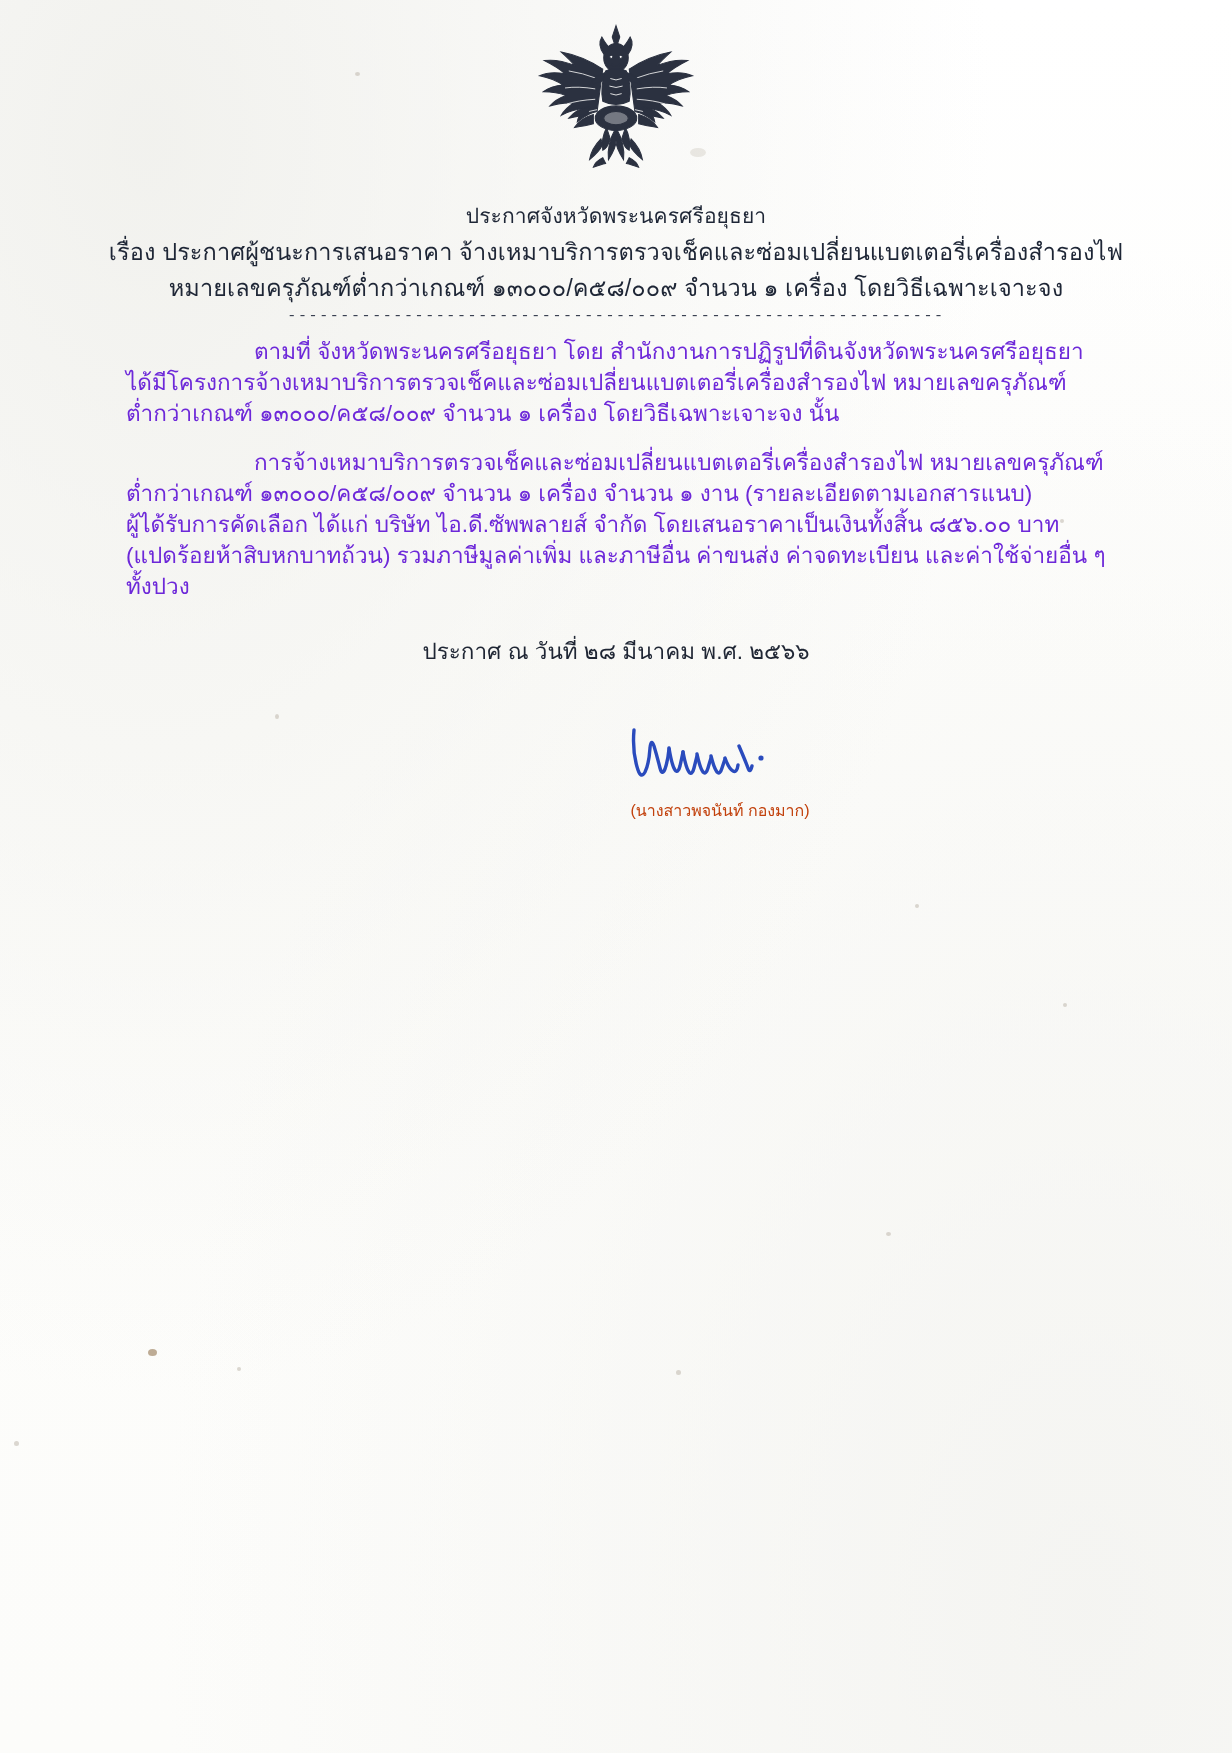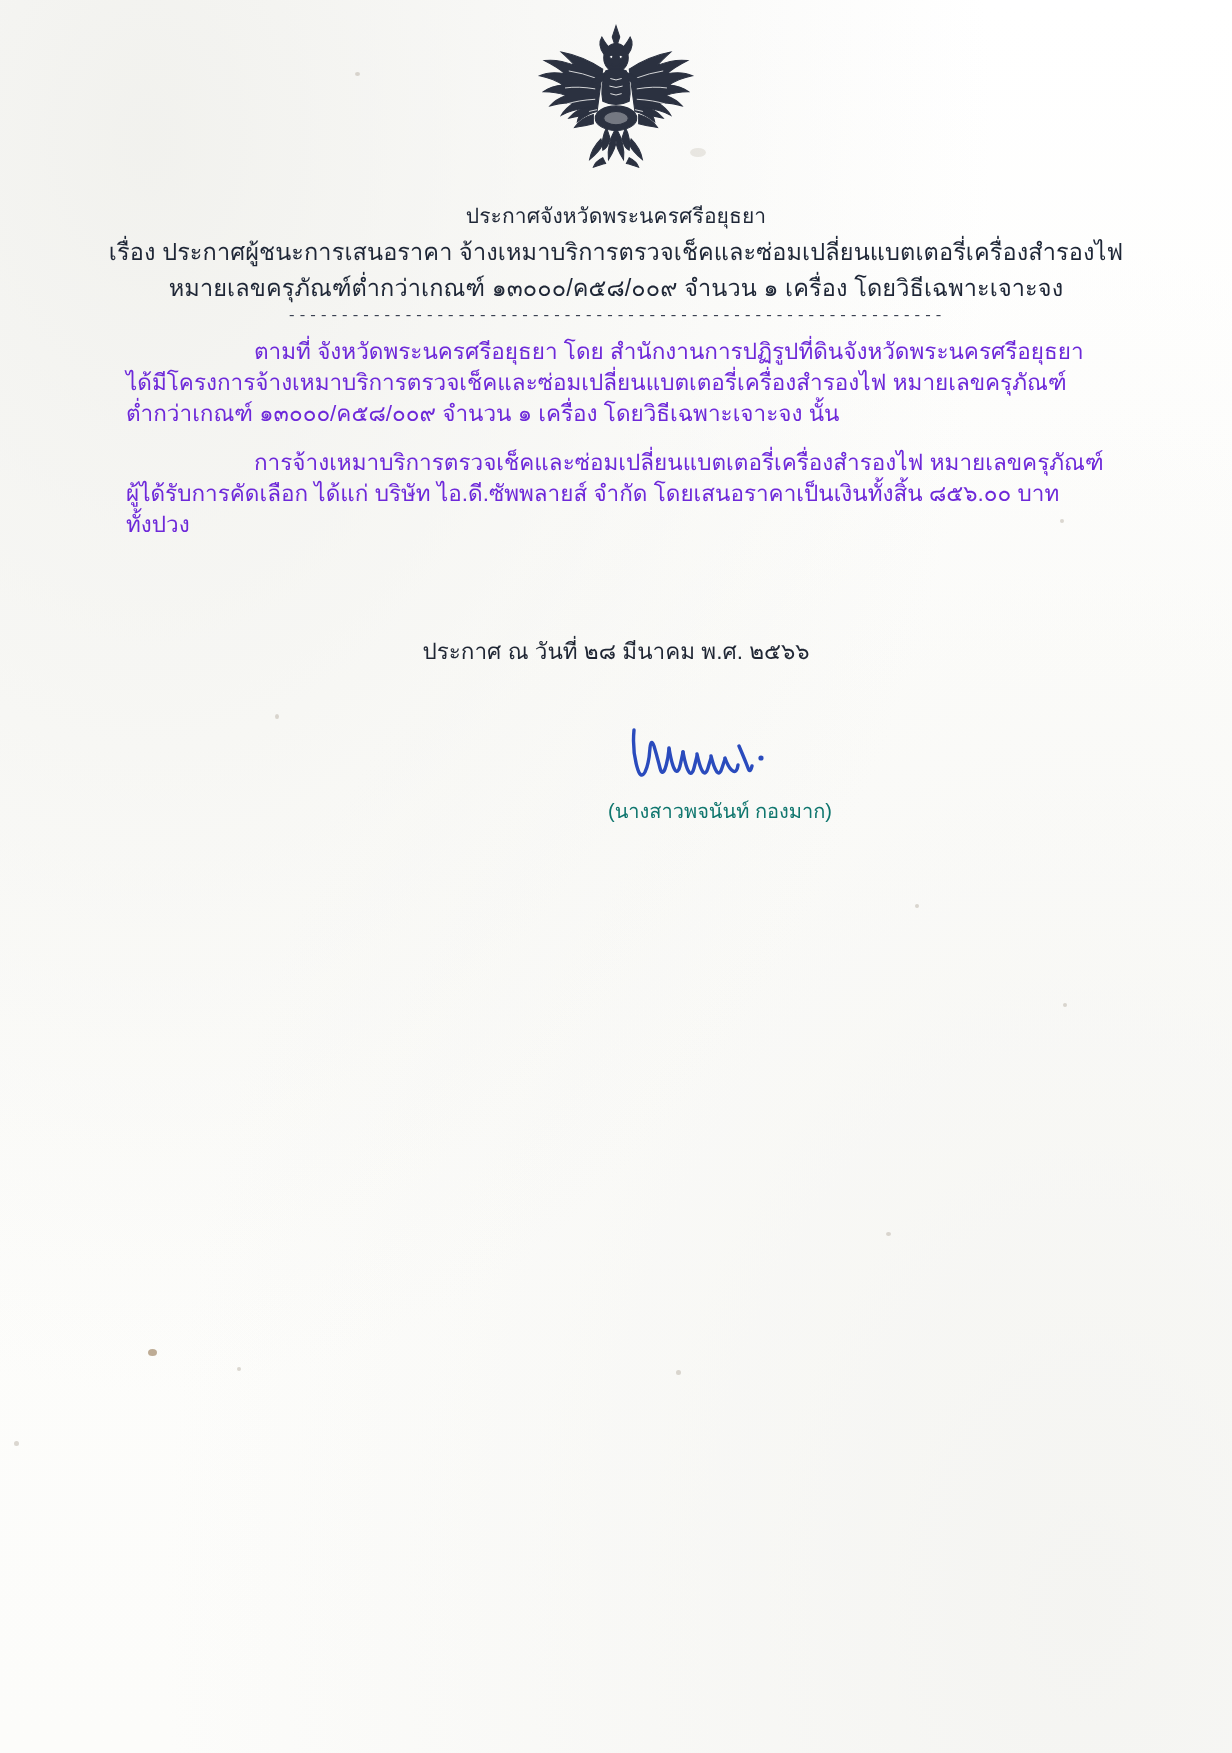--- a/index.html
+++ b/index.html
@@ -252,6 +252,7 @@
 
       <p class="para">
         <span class="para-line"><span class="indent"></span><span>การจ้างเหมาบริการตรวจเช็คและซ่อมเปลี่ยนแบตเตอรี่เครื่องสำรองไฟ หมายเลขครุภัณฑ์</span></span>
+        <span class="para-line">ต่ำกว่าเกณฑ์ ๑๓๐๐๐/ค๕๘/๐๐๙ จำนวน ๑ เครื่อง จำนวน ๑ งาน (รายละเอียดตามเอกสารแนบ)</span>
         <span class="para-line">ผู้ได้รับการคัดเลือก ได้แก่ บริษัท ไอ.ดี.ซัพพลายส์ จำกัด โดยเสนอราคาเป็นเงินทั้งสิ้น ๘๕๖.๐๐ บาท</span>
         <span class="para-line">ทั้งปวง</span>
       </p>

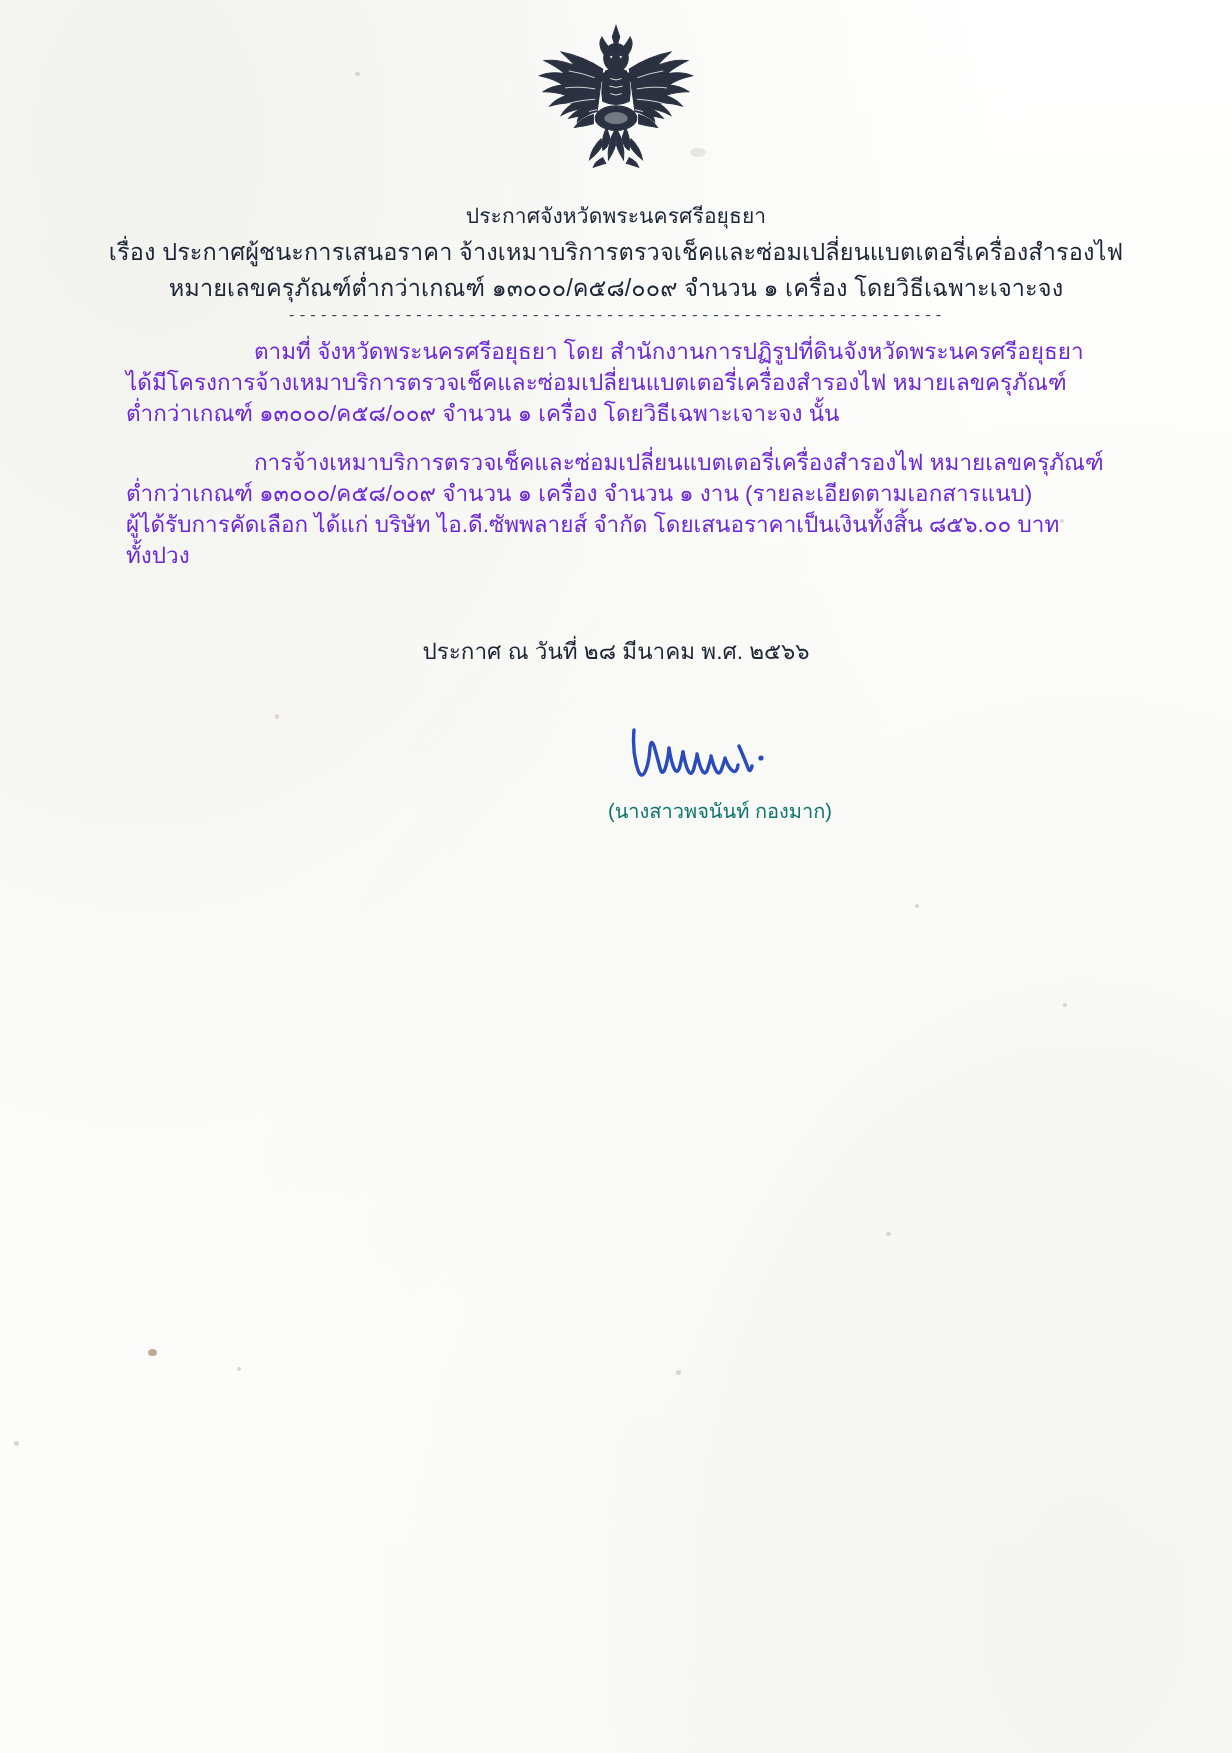--- a/index.html
+++ b/index.html
@@ -254,6 +254,7 @@
         <span class="para-line"><span class="indent"></span><span>การจ้างเหมาบริการตรวจเช็คและซ่อมเปลี่ยนแบตเตอรี่เครื่องสำรองไฟ หมายเลขครุภัณฑ์</span></span>
         <span class="para-line">ต่ำกว่าเกณฑ์ ๑๓๐๐๐/ค๕๘/๐๐๙ จำนวน ๑ เครื่อง จำนวน ๑ งาน (รายละเอียดตามเอกสารแนบ)</span>
         <span class="para-line">ผู้ได้รับการคัดเลือก ได้แก่ บริษัท ไอ.ดี.ซัพพลายส์ จำกัด โดยเสนอราคาเป็นเงินทั้งสิ้น ๘๕๖.๐๐ บาท</span>
+        <span class="para-line">(แปดร้อยห้าสิบหกบาทถ้วน) รวมภาษีมูลค่าเพิ่ม และภาษีอื่น ค่าขนส่ง ค่าจดทะเบียน และค่าใช้จ่ายอื่น ๆ</span>
         <span class="para-line">ทั้งปวง</span>
       </p>
     </div>

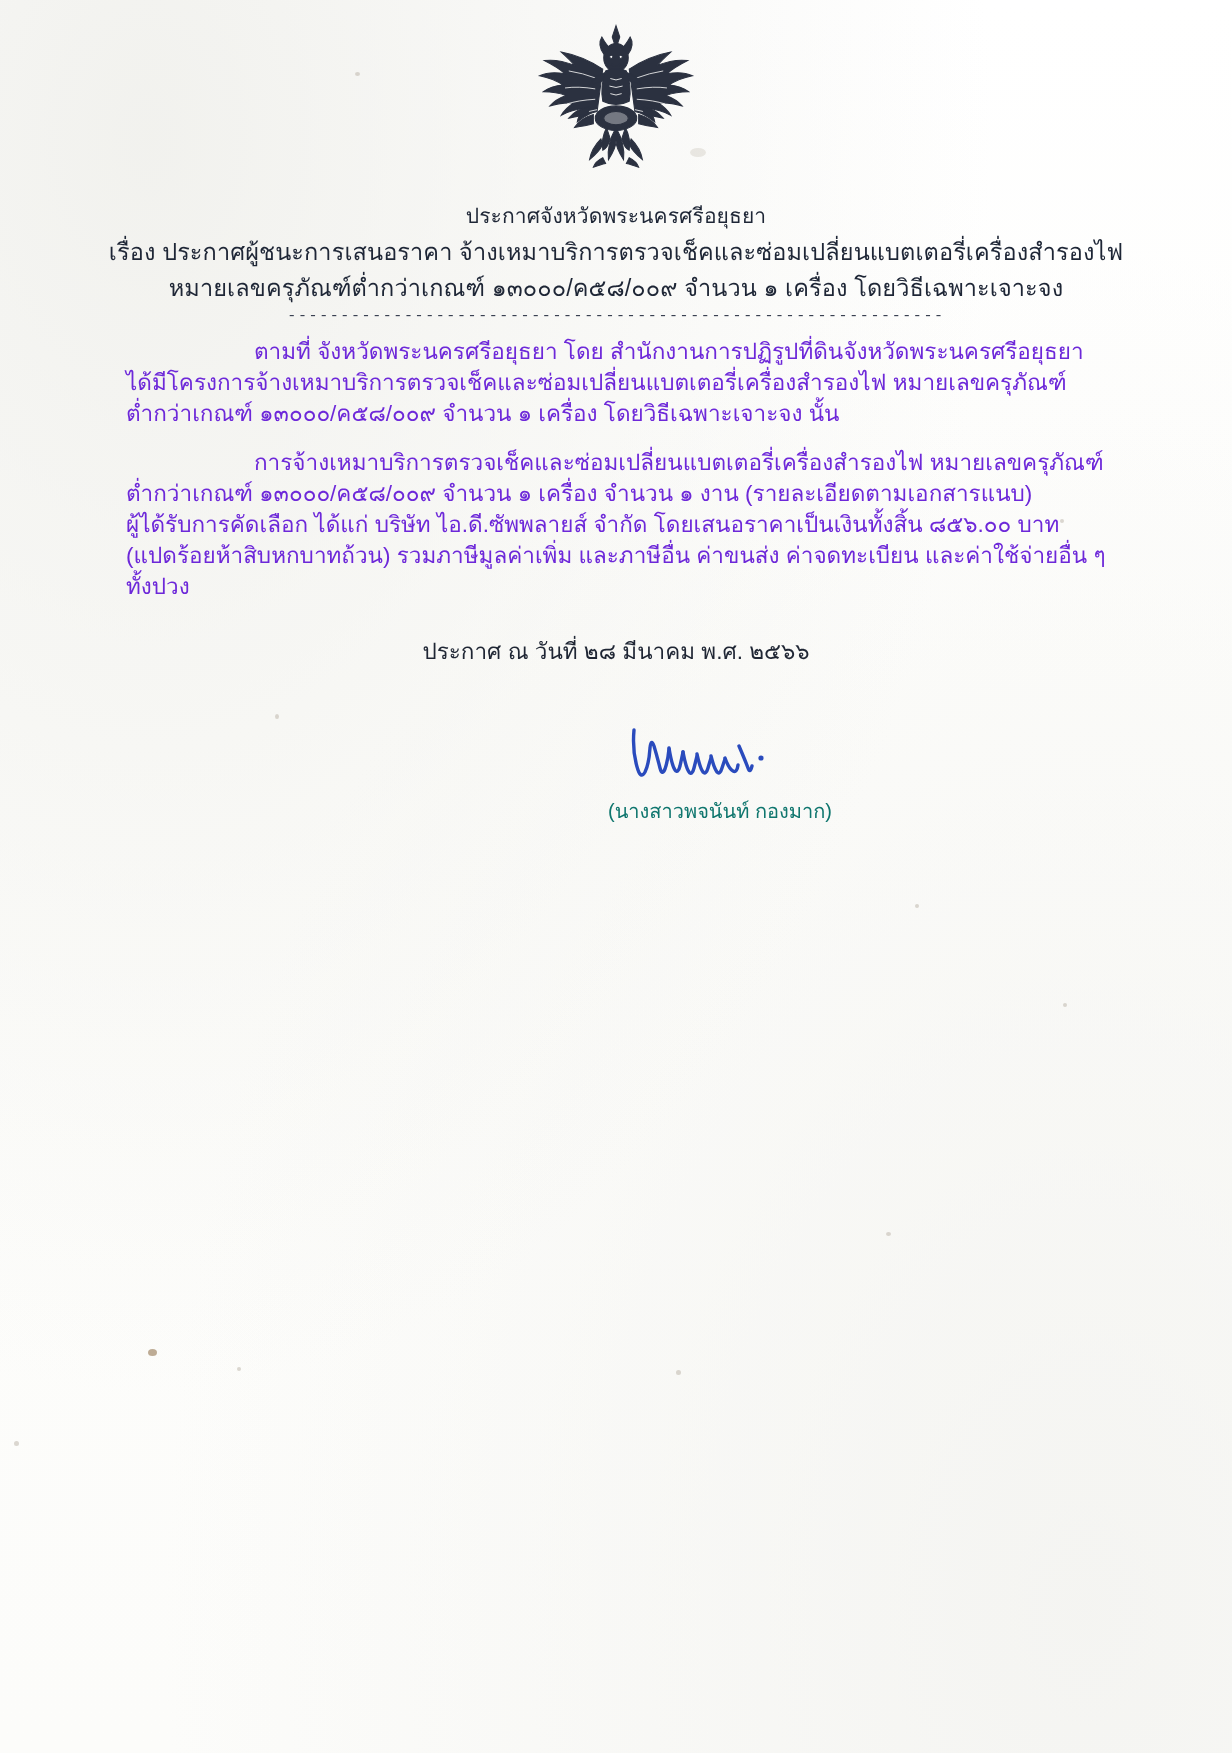--- a/index.html
+++ b/index.html
@@ -141,9 +141,9 @@
   .signature svg { display: block; margin: 0 auto; }
 
   .sign-line {
-    font-size: 20px;
+    font-size: 16px;
     line-height: 30px;
-    color: #0f766e;
+    color: #c2410c;
     white-space: nowrap;
   }
 </style>

